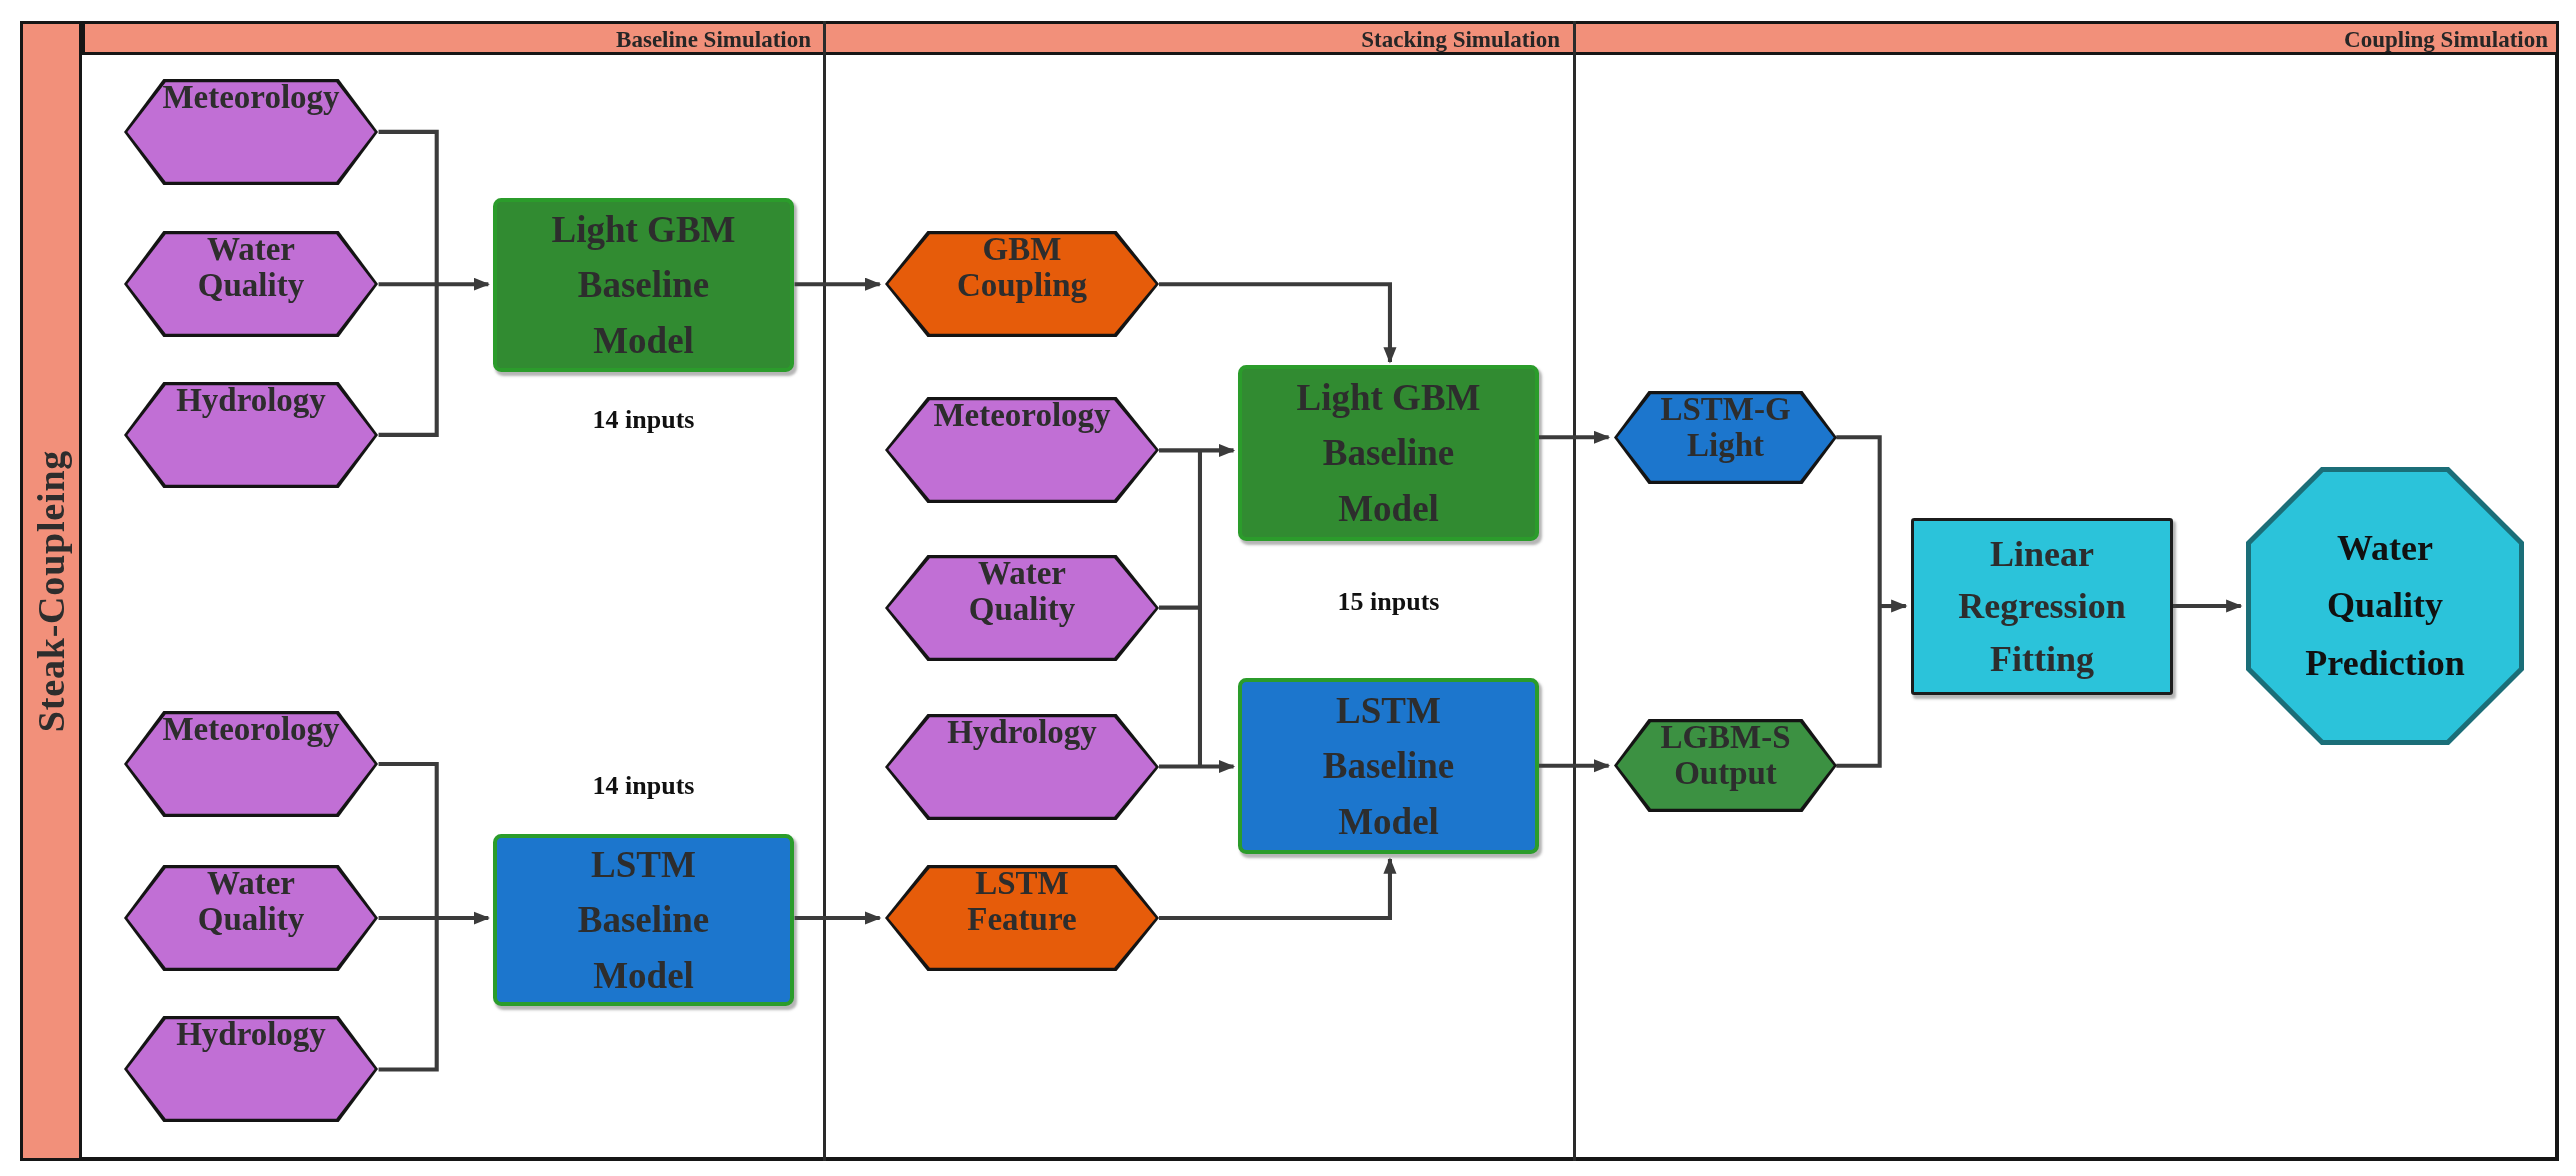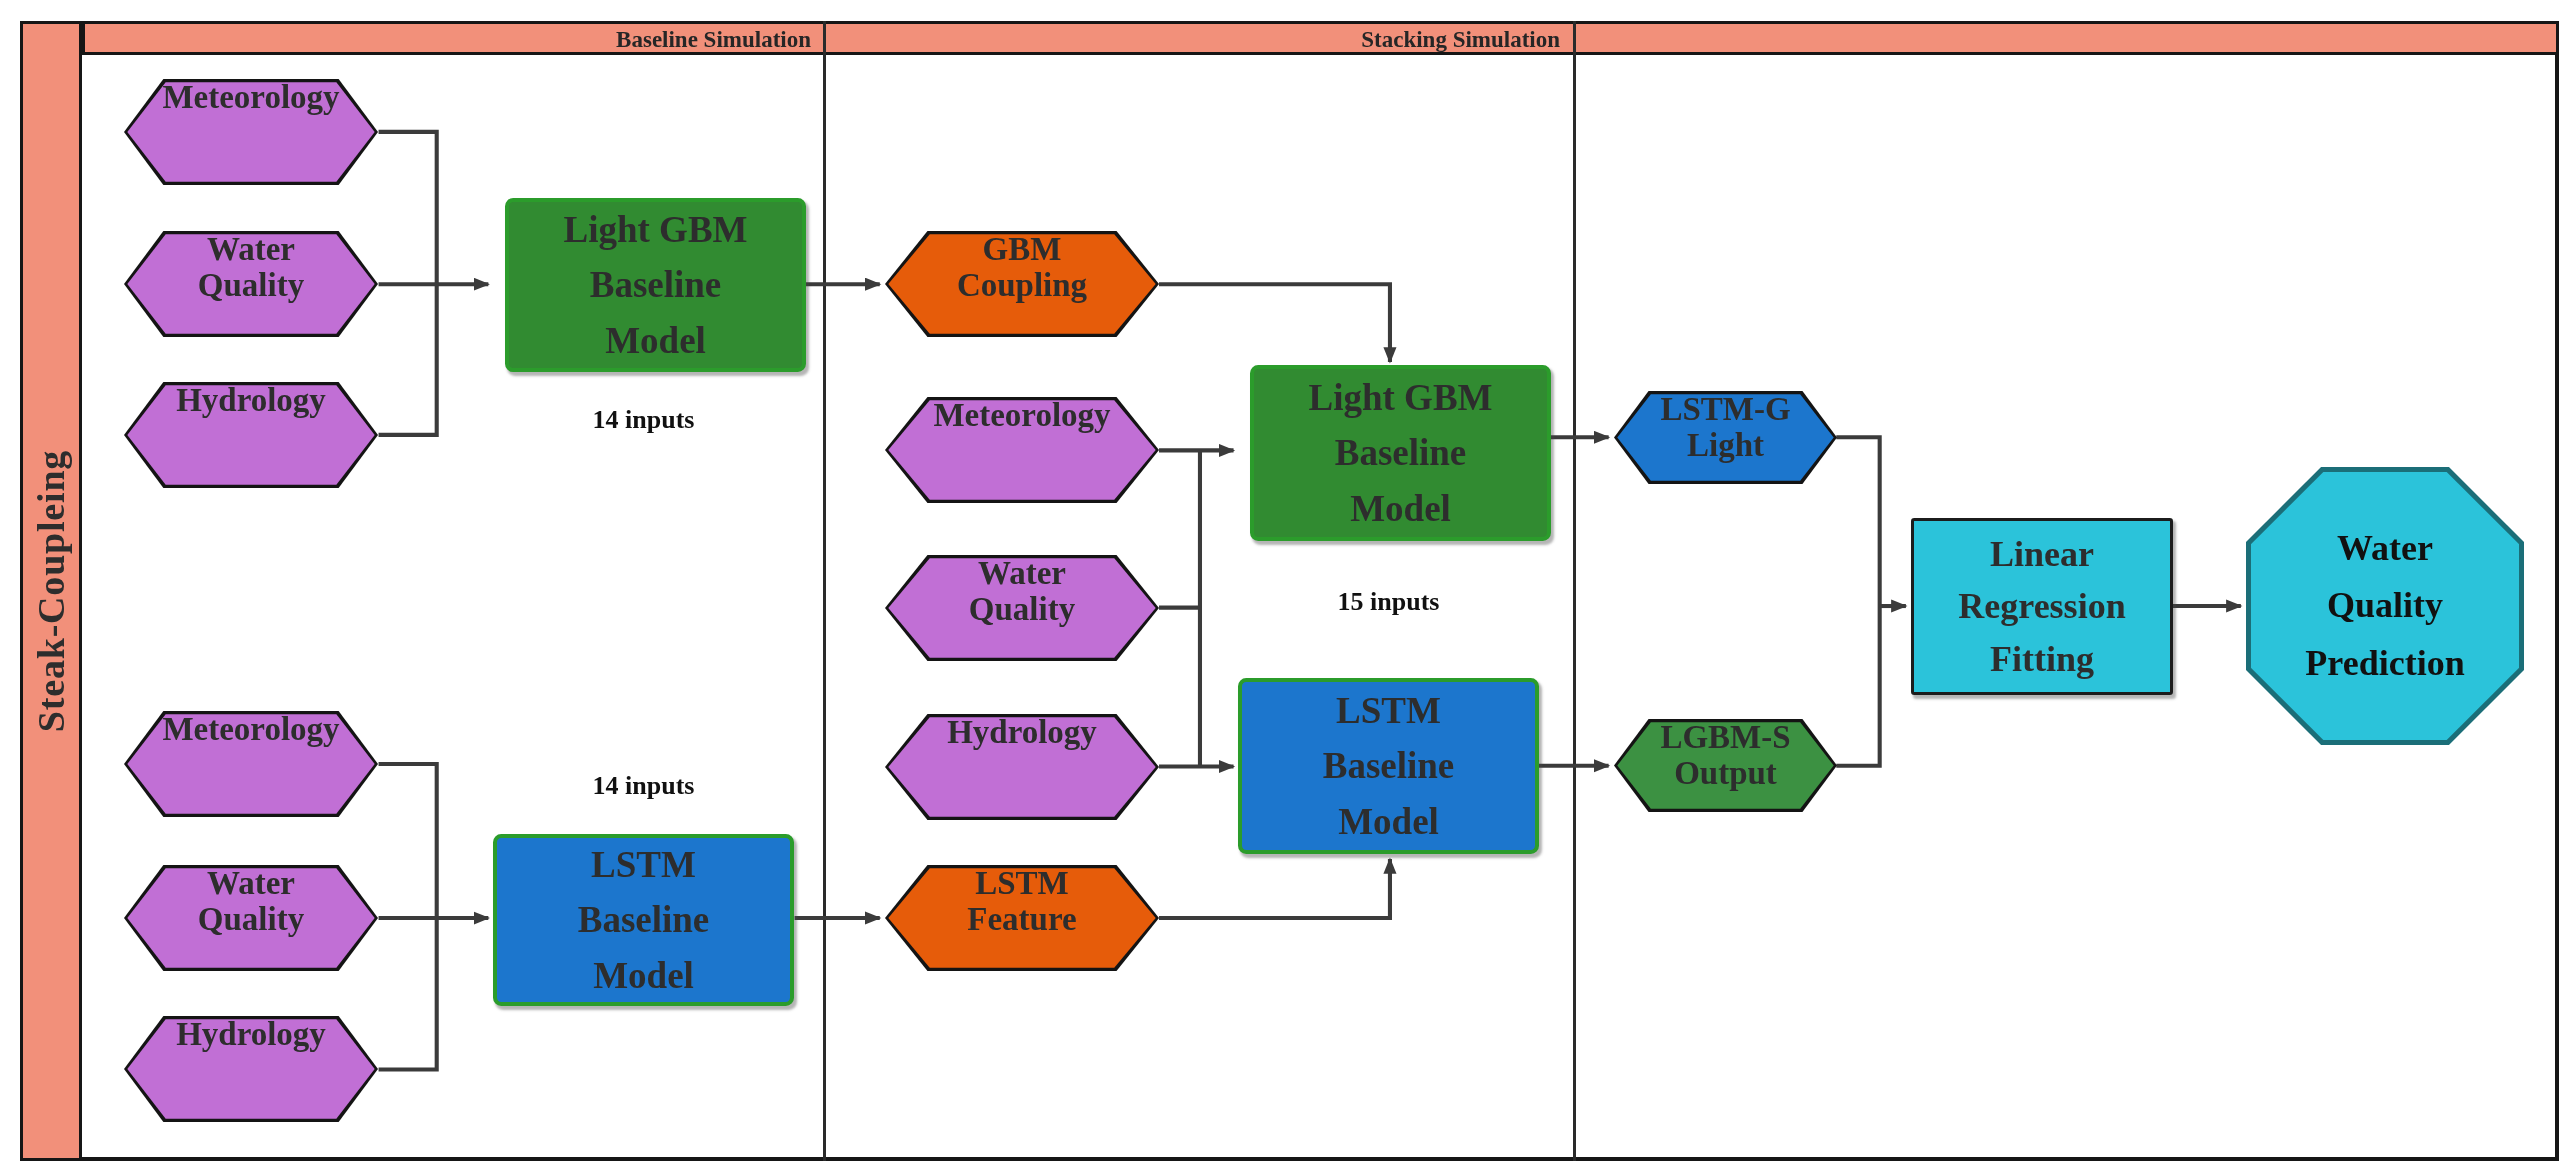--- a/index.html
+++ b/index.html
@@ -68,6 +68,7 @@
   <div class="header-bar"></div>
   <div class="header-title" style="left:90px;width:721px;">Baseline Simulation</div>
   <div class="header-title" style="left:835px;width:725px;">Stacking Simulation</div>
+  <div class="header-title" style="left:1581px;width:967px;">Coupling Simulation</div>
 
   <div class="side-bar">
     <span class="side-label">Steak-Coupleing</span>

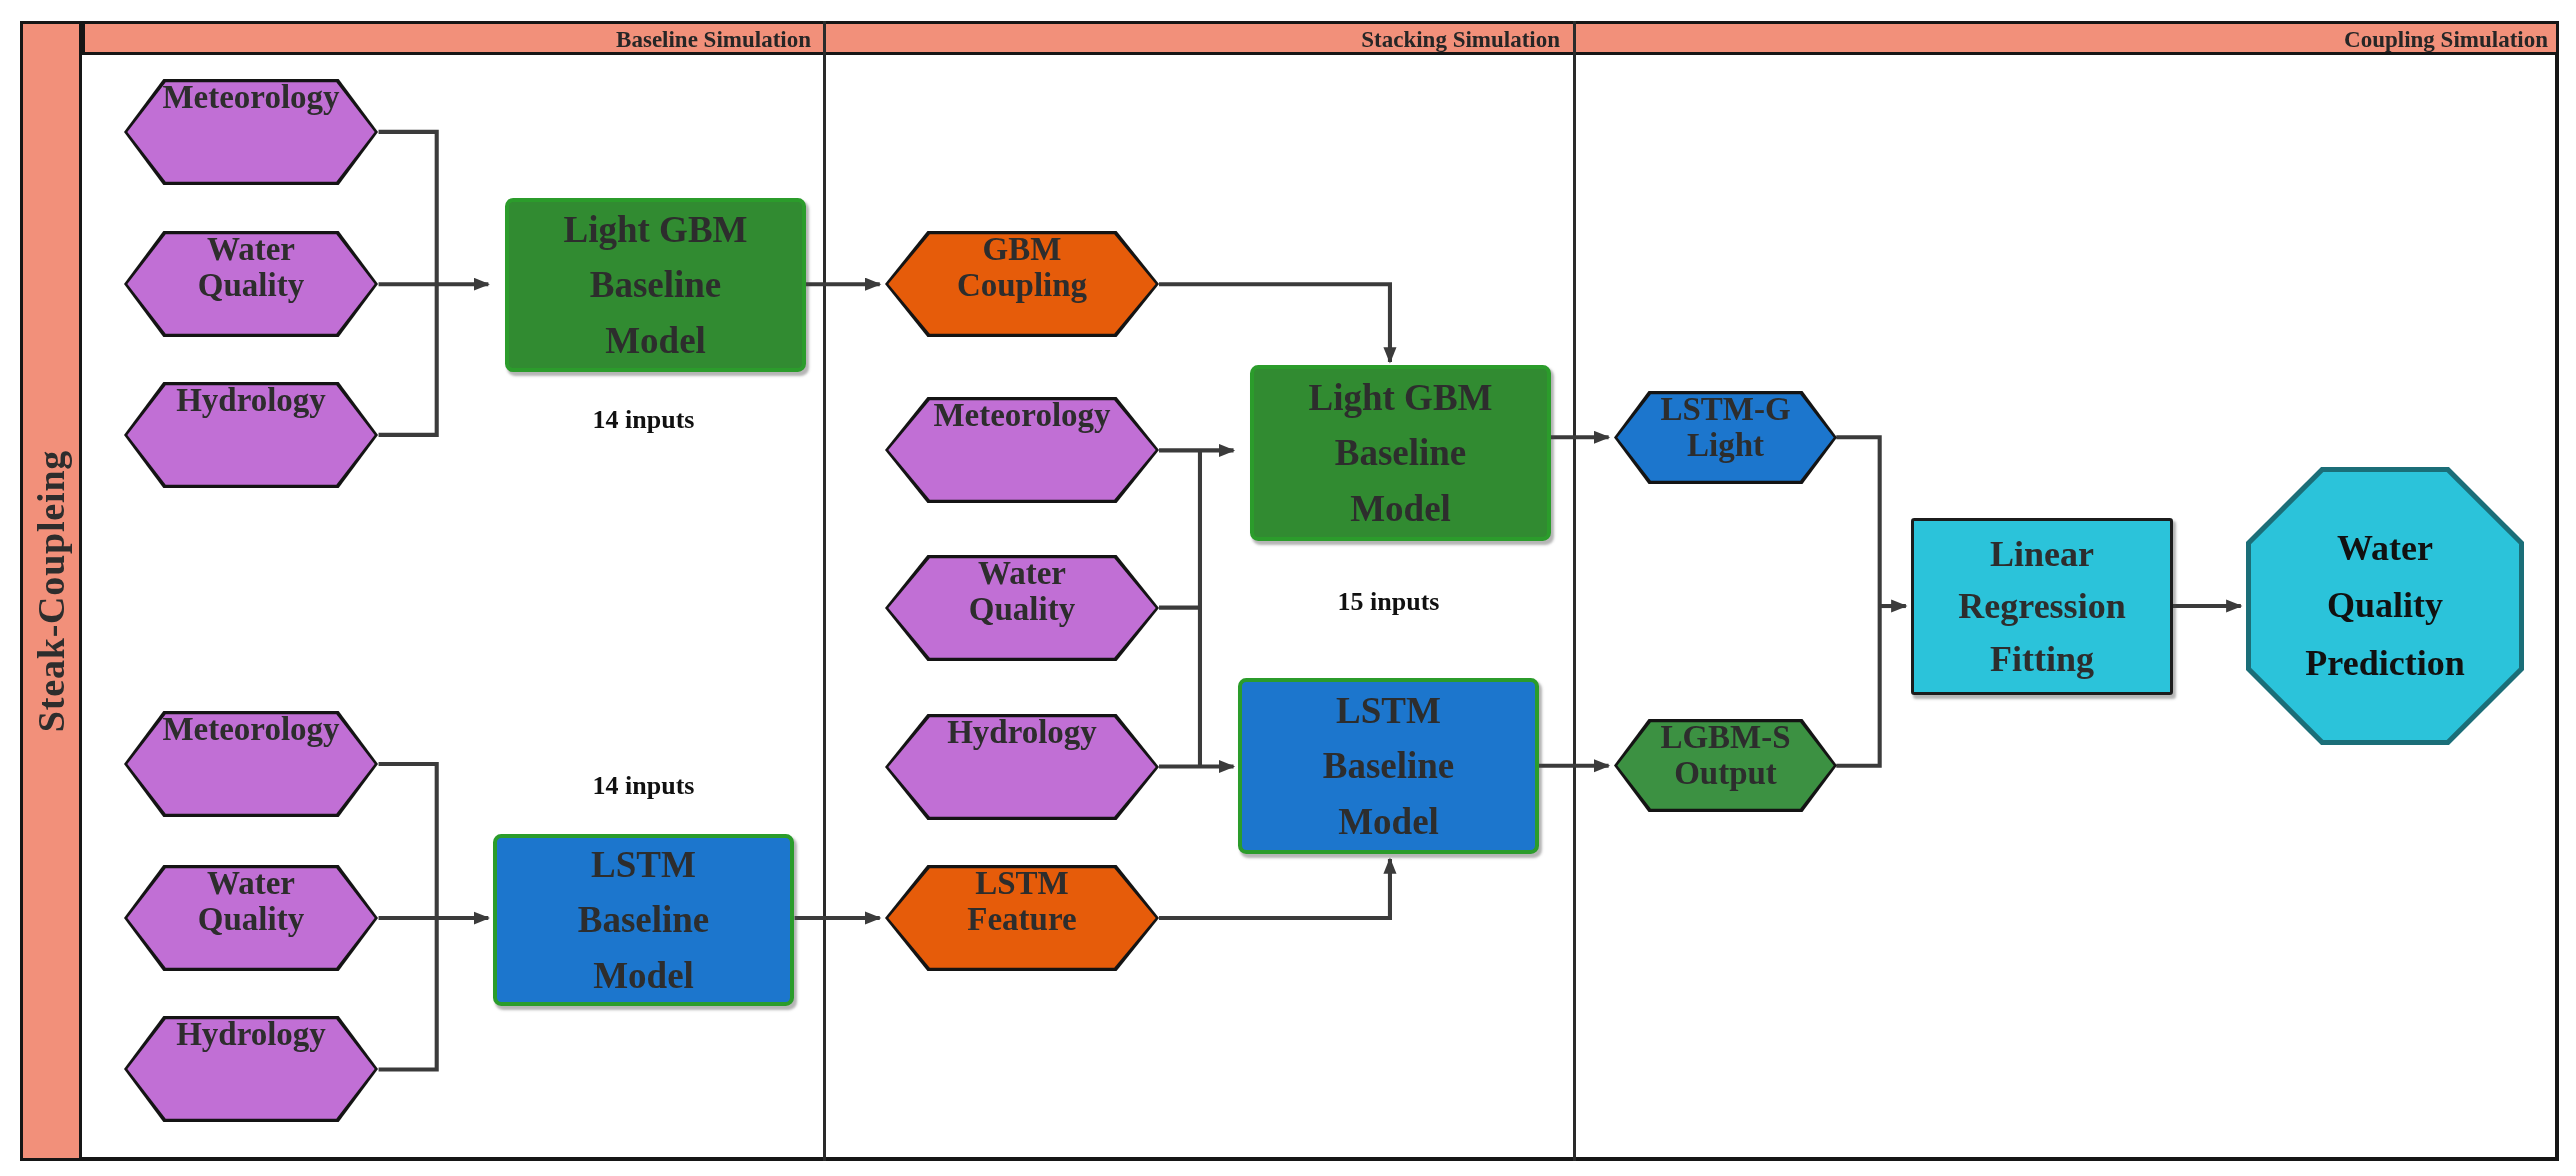--- a/index.html
+++ b/index.html
@@ -40,7 +40,7 @@
   .box{position:absolute;display:flex;align-items:center;justify-content:center;
     border:4.1px solid;border-radius:8.2px;box-sizing:border-box;
     box-shadow:2.5px 3.3px 2.5px rgba(70,70,70,.4);}
-  .box.green{background:var(--model-green,#318b31);border-color:var(--green-border,#2b9c2b);margin-left:12px;}
+  .box.green{background:var(--model-green,#318b31);border-color:var(--green-border,#2b9c2b);}
   .box.blue{background:var(--model-blue,#1c76cd);border-color:var(--green-border,#2b9c2b);}
   .box.cyan{background:var(--coupling-cyan,#2bc3da);border-color:#1c1c1c;border-width:3.3px;border-radius:3.3px;}
 

